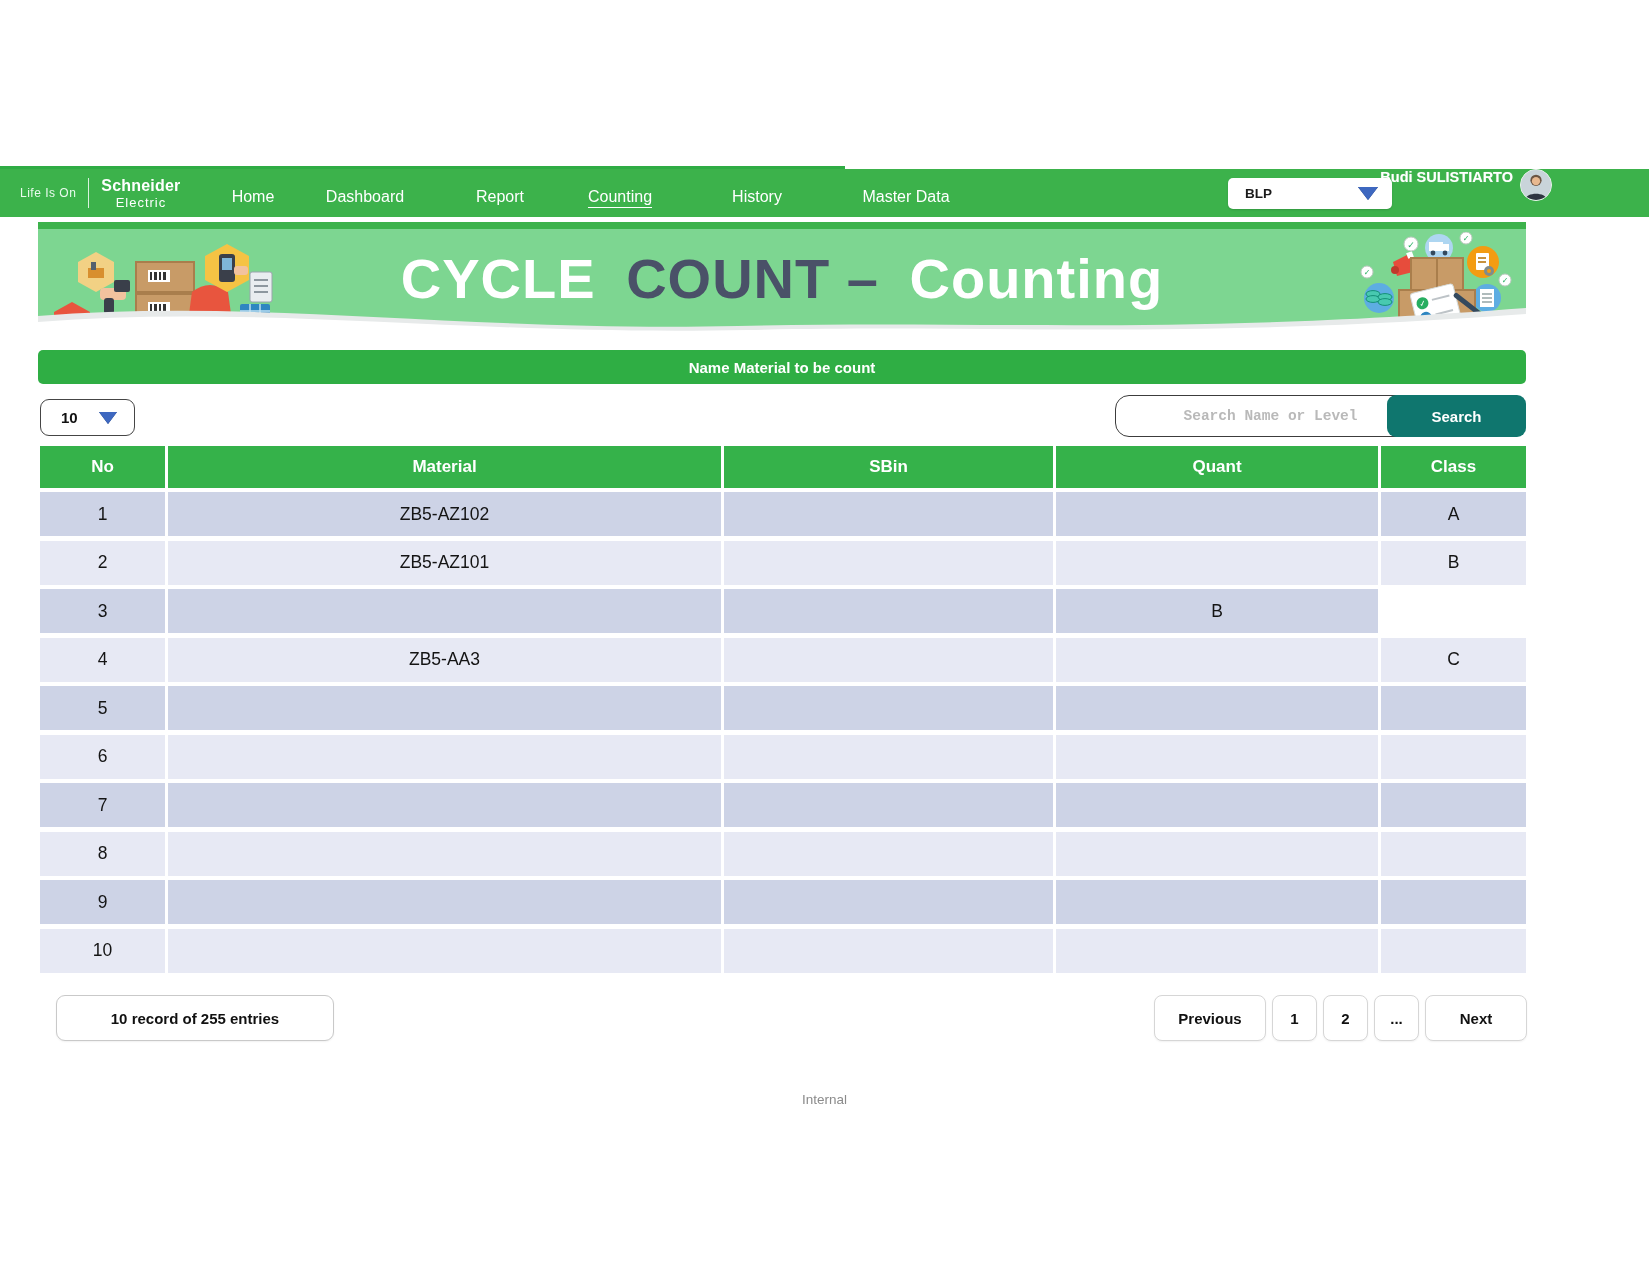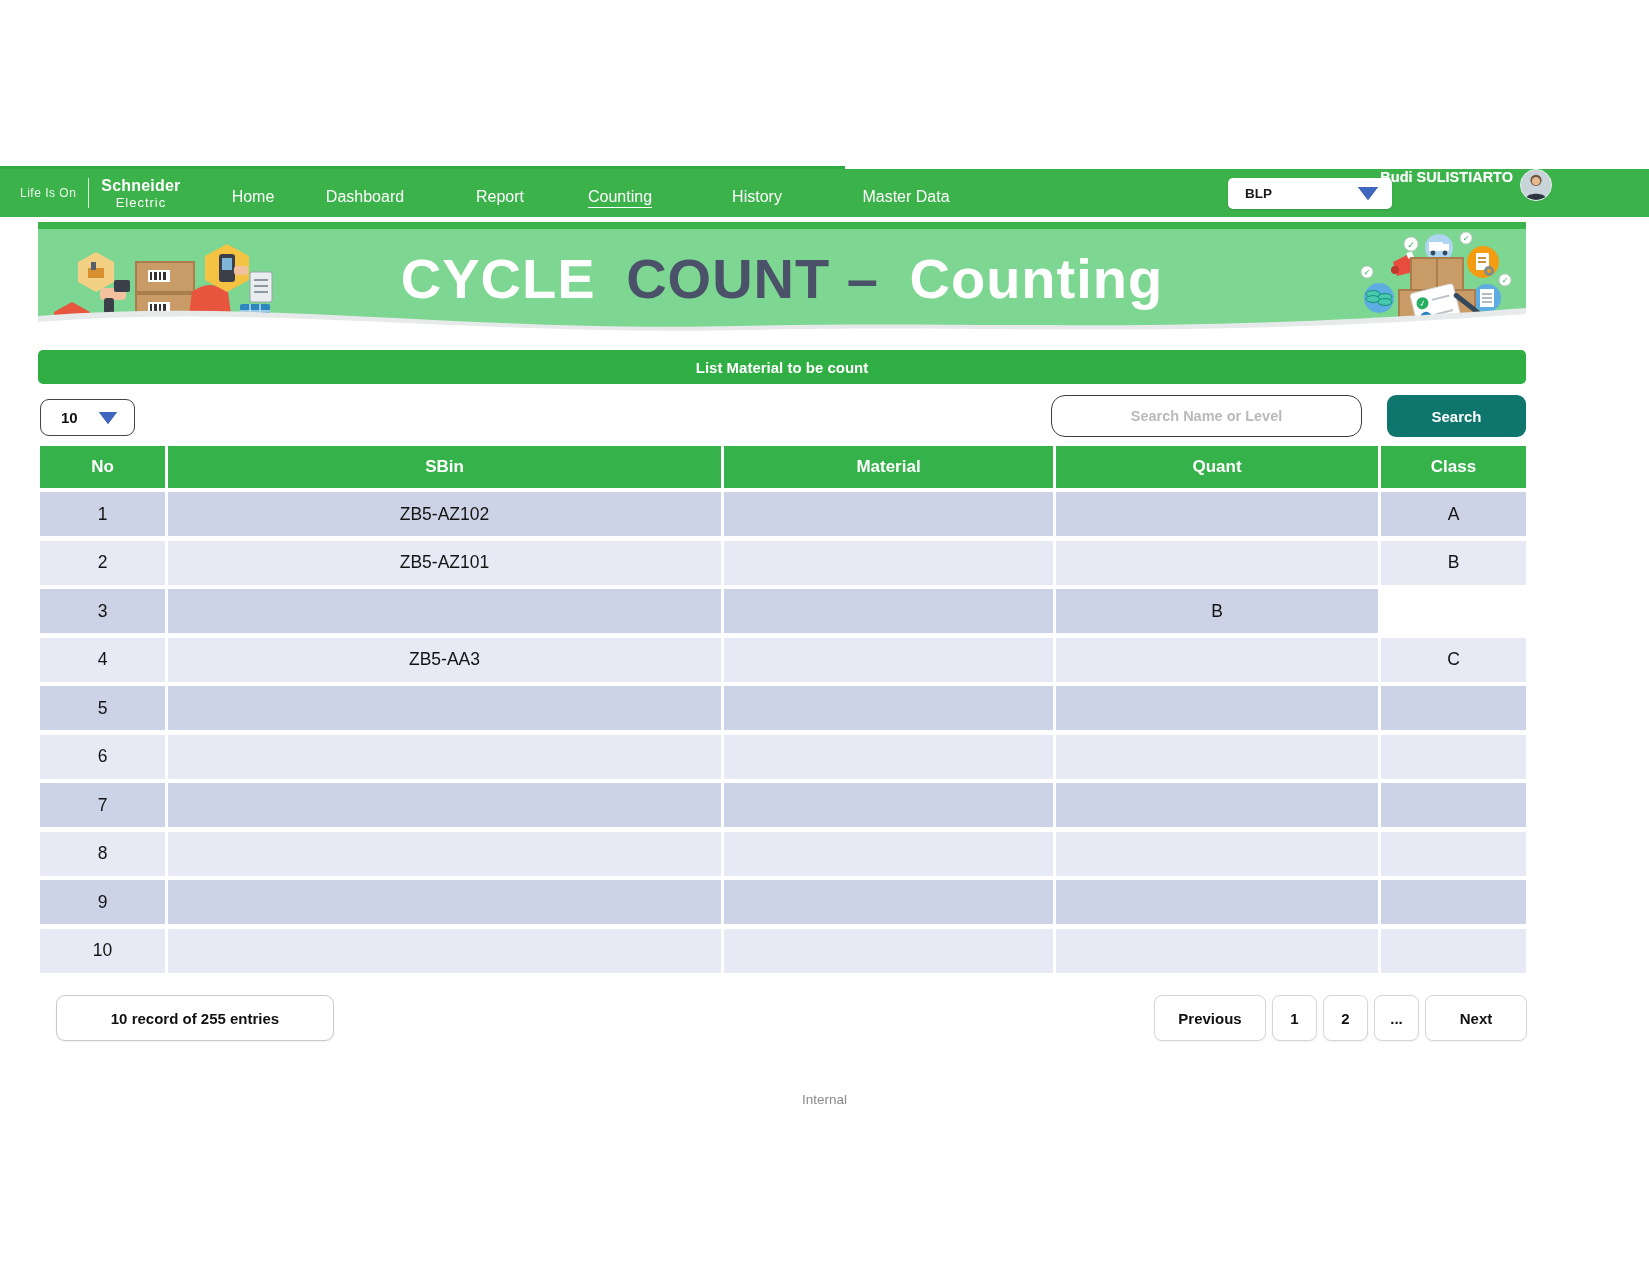--- a/index.html
+++ b/index.html
@@ -246,7 +246,7 @@
   </div>
 
   <div class="section-bar">
-    <span>List Material to be count</span>
+    <span>Name Material to be count</span>
   </div>
 
   <div class="pagesize">

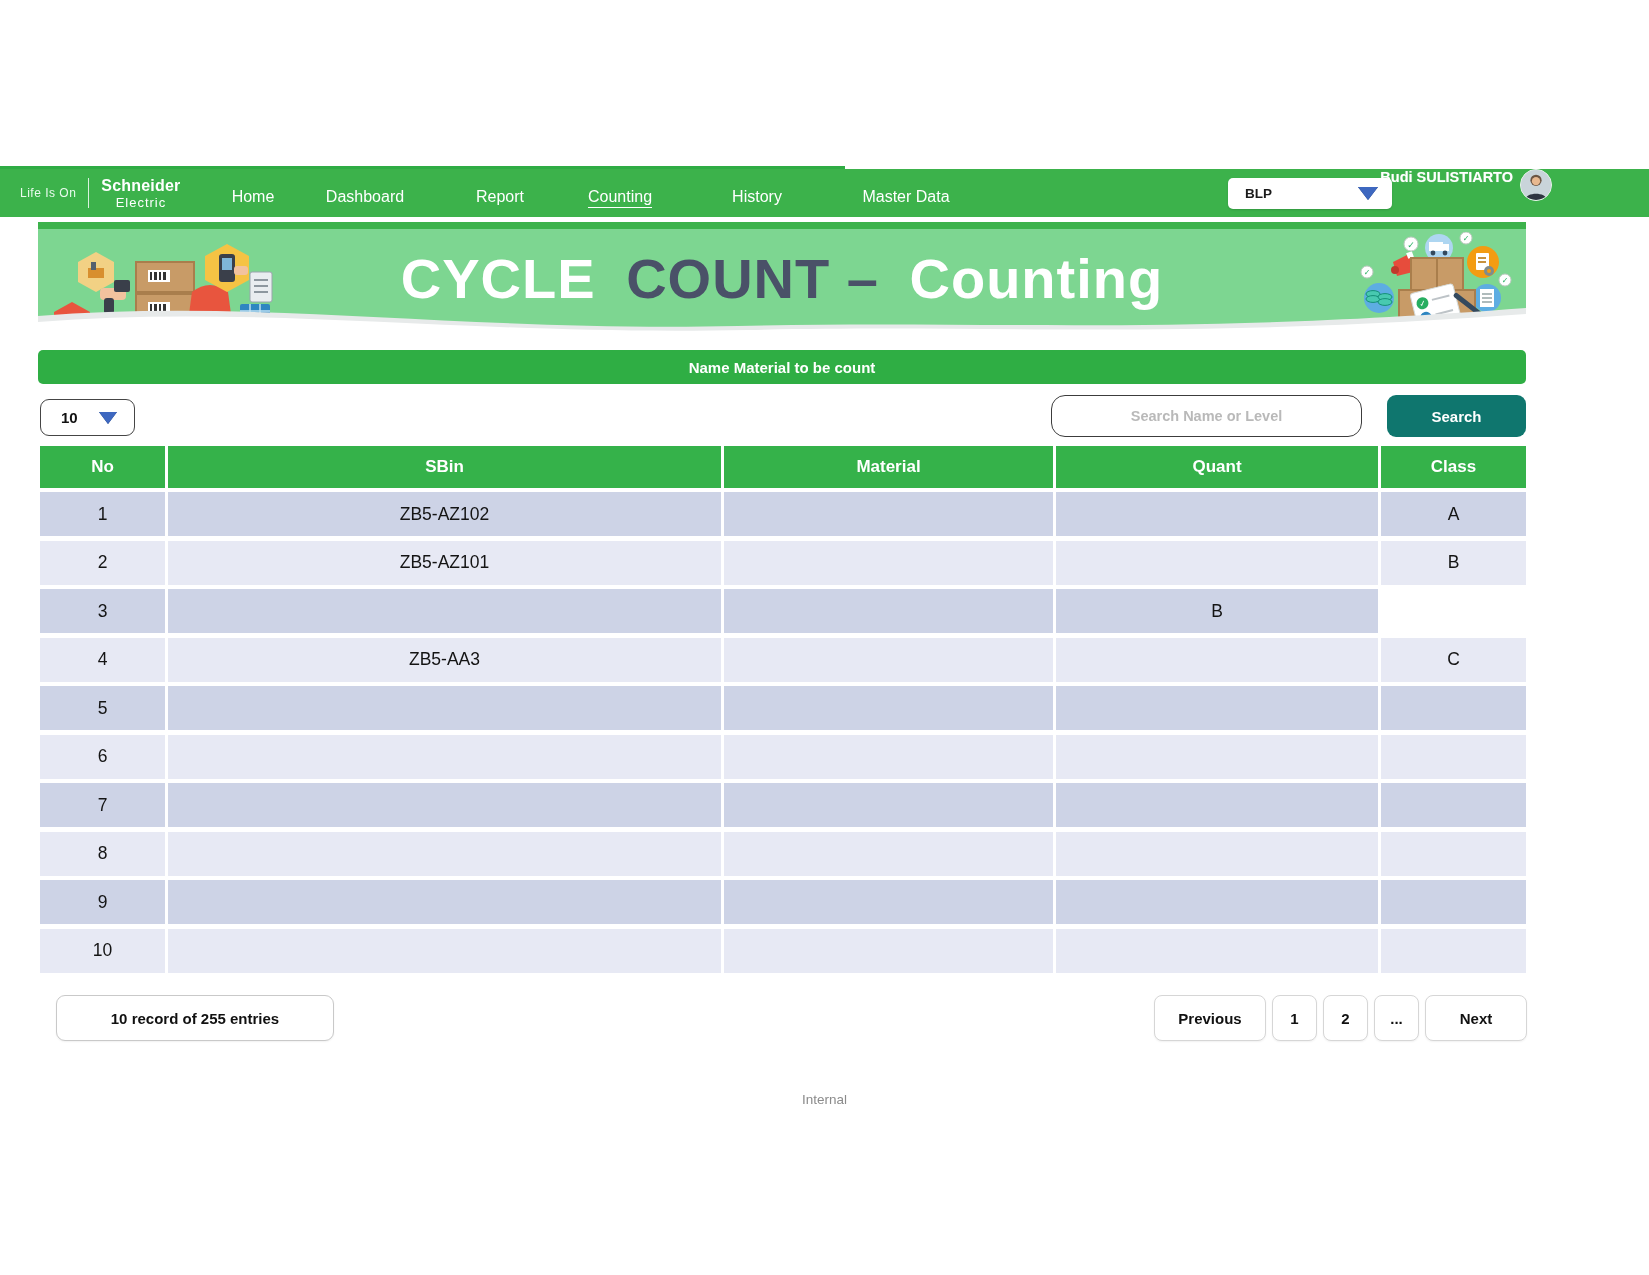--- a/index.html
+++ b/index.html
@@ -50,8 +50,8 @@
   .pagesize{position:absolute;left:40px;top:399px;width:95px;height:37px;background:#fff;border:1.6px solid #454545;
     border-radius:9px;display:flex;align-items:center;justify-content:space-between;padding:0 17px 0 20px;cursor:pointer;}
   .pagesize .val{font-size:15px;font-weight:bold;color:#111;}
-  .search-input{position:absolute;left:1051px;top:395px;width:311px;height:42px;border:1.6px solid #3c3c3c;
-    border-radius:14px;text-align:center;font-size:14.5px;font-weight:bold;color:#333;outline:none;background:#fff;}
+  .search-input{position:absolute;left:1115px;top:395px;width:311px;height:42px;border:1.6px solid #3c3c3c;
+    border-radius:14px;text-align:center;font-size:14.5px;font-weight:bold;color:#333;outline:none;background:#fff;font-family:Liberation Mono, monospace;}
   .search-input::placeholder{color:#b9b9b9;font-weight:bold;}
   .search-btn{position:absolute;left:1387px;top:395px;width:139px;height:42px;background:#0f766e;border:none;
     border-radius:9px;color:#fff;font-weight:bold;font-size:15px;cursor:pointer;}

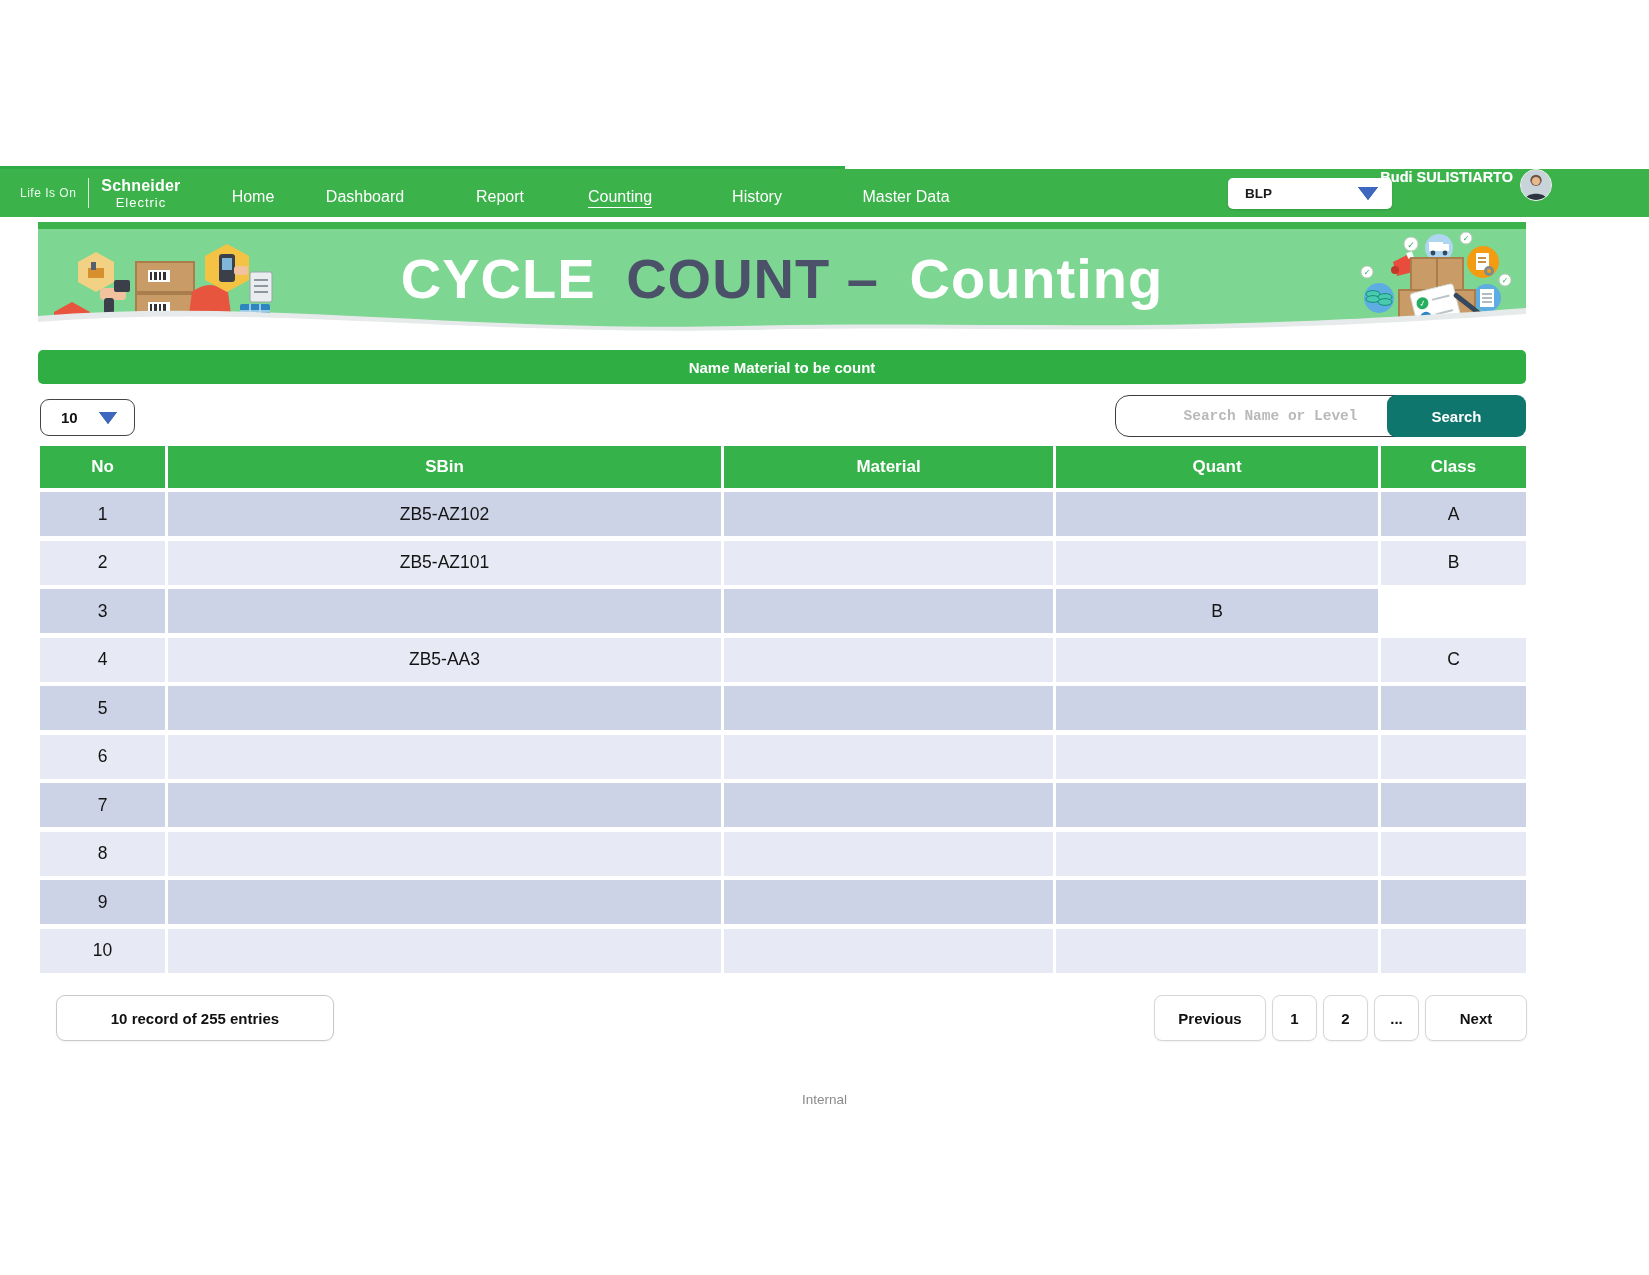--- a/index.html
+++ b/index.html
@@ -258,8 +258,8 @@
 
   <div class="thead">
     <div class="th">No</div>
+    <div class="th">Material</div>
     <div class="th">SBin</div>
-    <div class="th">Material</div>
     <div class="th">Quant</div>
     <div class="th">Class</div>
   </div>

